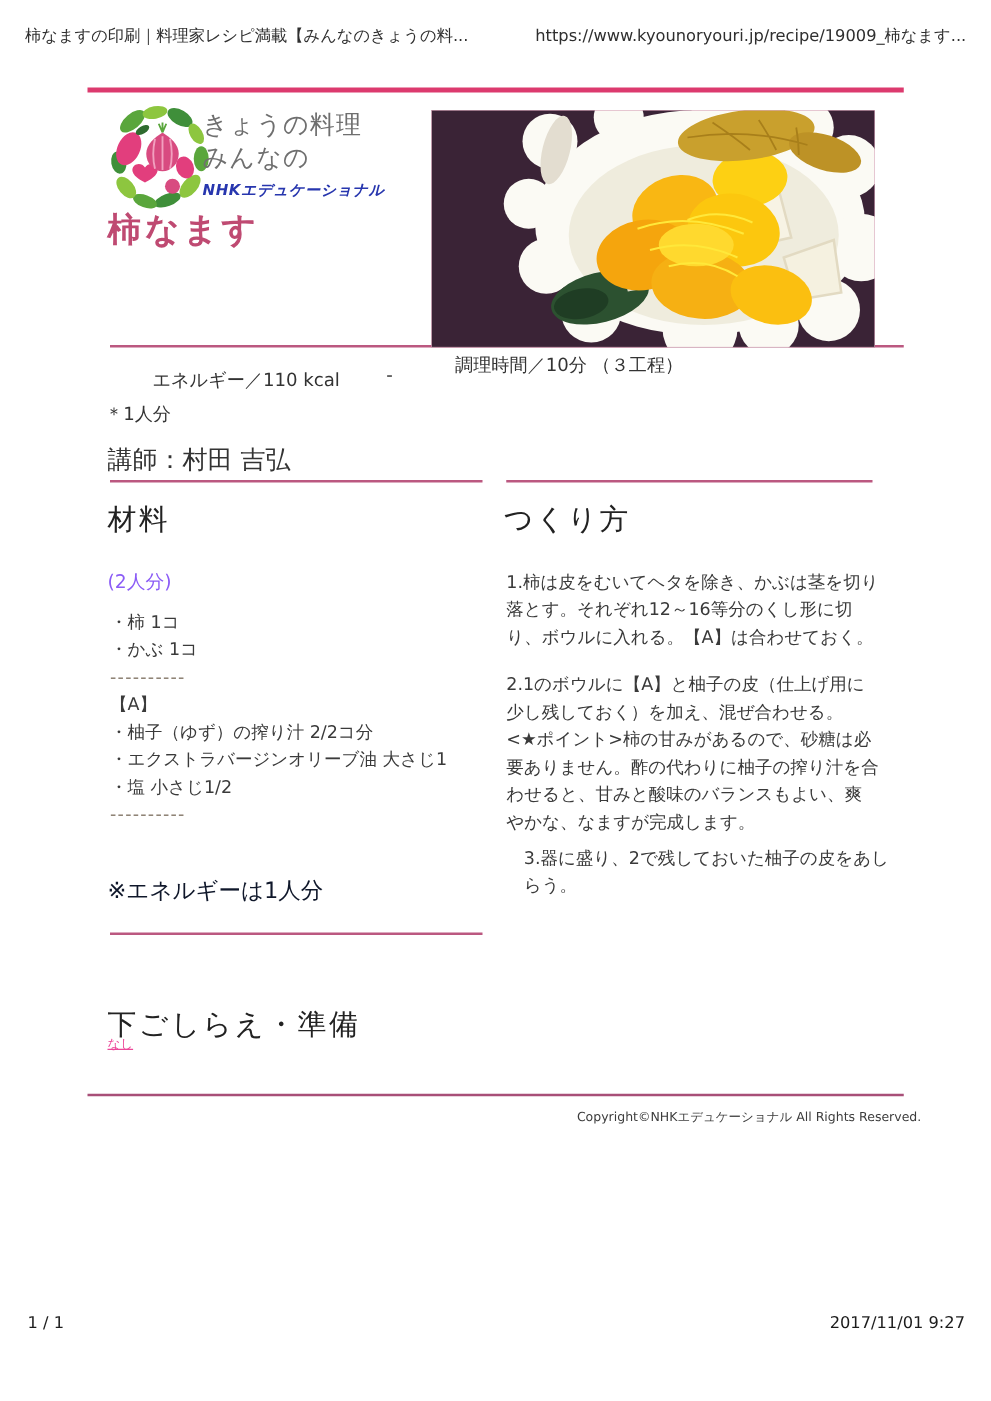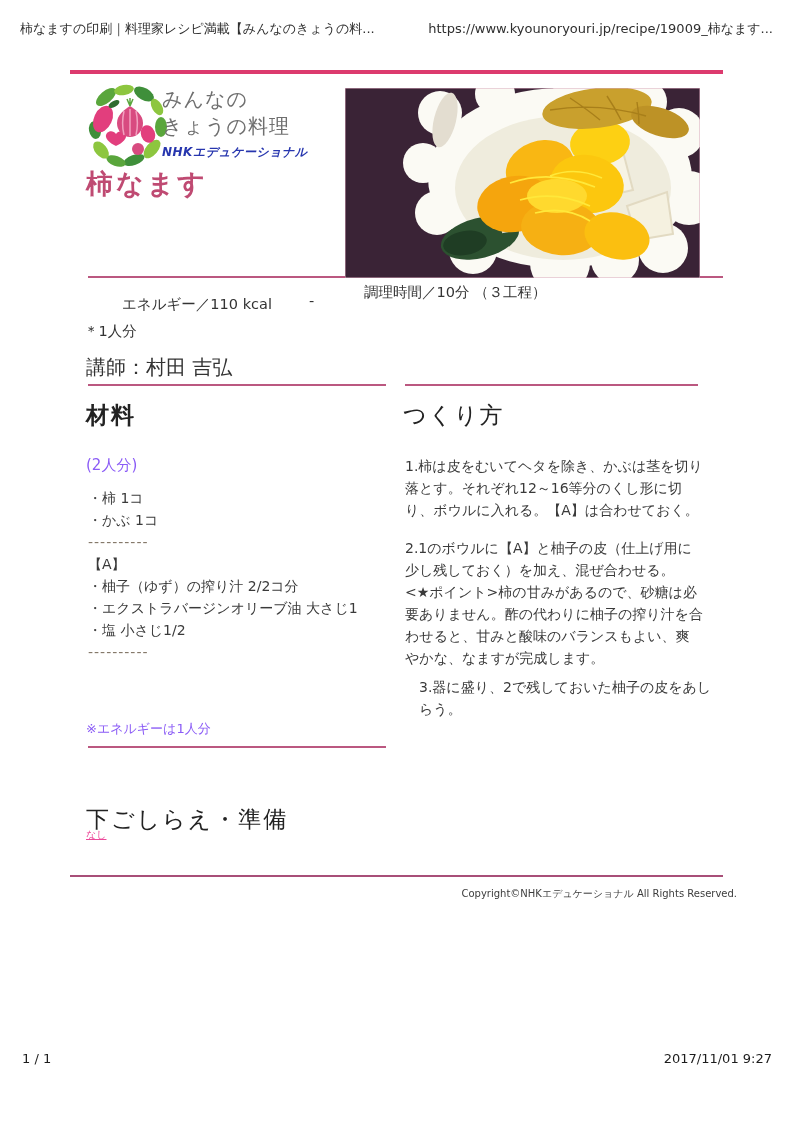--- a/index.html
+++ b/index.html
@@ -97,8 +97,8 @@
   </svg>
 </div>
 <div class="abs logo-text">
+  <div class="logo-line">きょうの料理</div>
   <div class="logo-line">みんなの</div>
-  <div class="logo-line">きょうの料理</div>
   <div class="logo-nhk">NHKエデュケーショナル</div>
 </div>
 

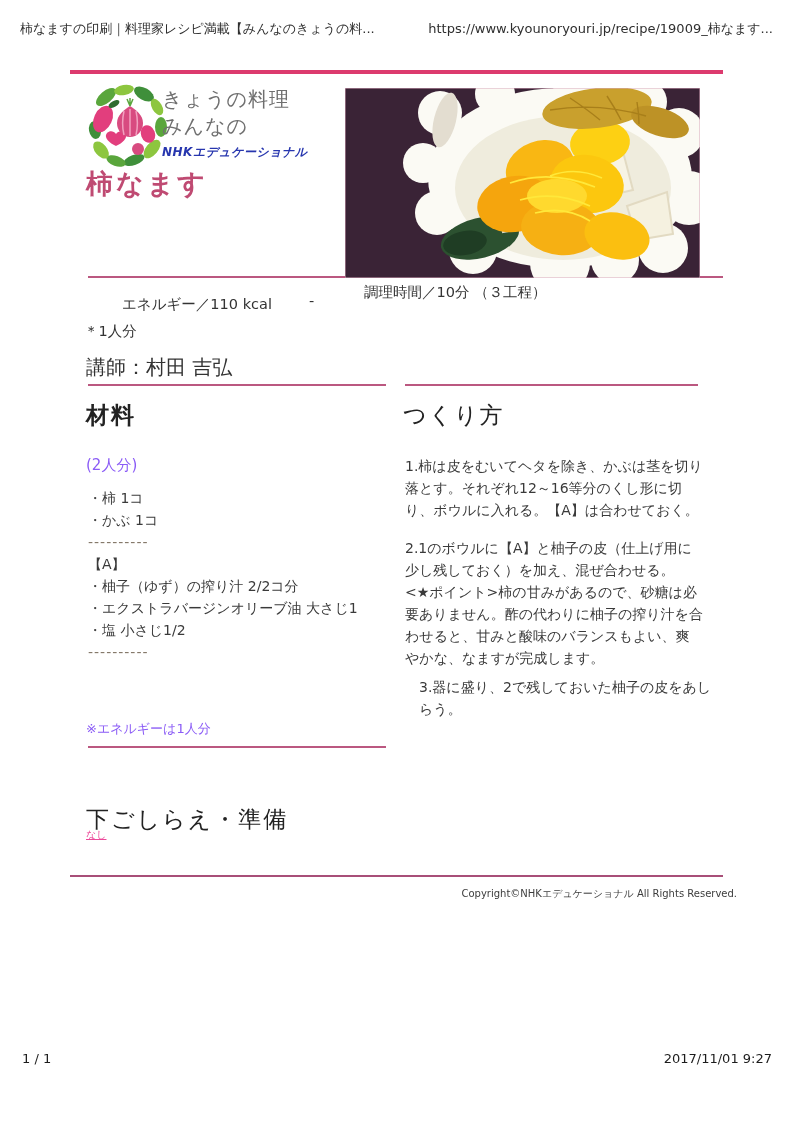--- a/index.html
+++ b/index.html
@@ -44,7 +44,7 @@
 
   
   .h-section { font-family:"DejaVu Serif","Liberation Serif",serif; font-size:23px; color:#222; letter-spacing:2px; font-weight:normal; }
-  .h-ing { left:86px; top:400px;font-weight:bold; }
+  .h-ing { left:86px; top:400px; }
   .h-steps { left:403px; top:400px; }
   .h-prep { left:86px; top:762px;margin-top:42px; }
 

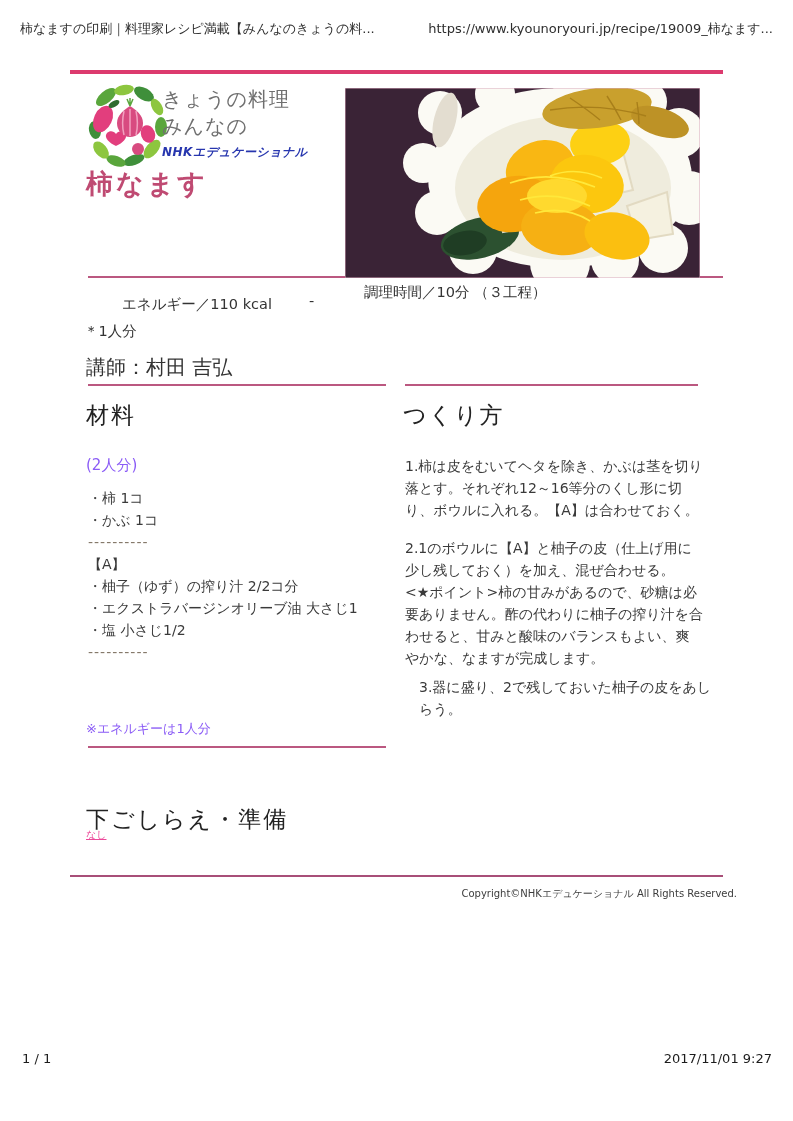--- a/index.html
+++ b/index.html
@@ -52,7 +52,7 @@
   .servings { left:86px; top:456px; font-size:15px; color:#8b5cf6; }
   .ing-list { left:88px; top:487px; width:302px; font-size:14px; line-height:22px; color:#3a3a3a; }
   .ing-divider { color:#85796a; letter-spacing:1px; }
-  .ing-note { left:86px; top:700px; font-size:13px; color:#8b5cf6;margin-top:20px; }
+  .ing-note { left:86px; top:700px; font-size:18px; color:#0f172a; }
   .prep-content { left:86px; top:828px; font-size:10px; color:#ec4899;text-decoration:underline; }
 
   

